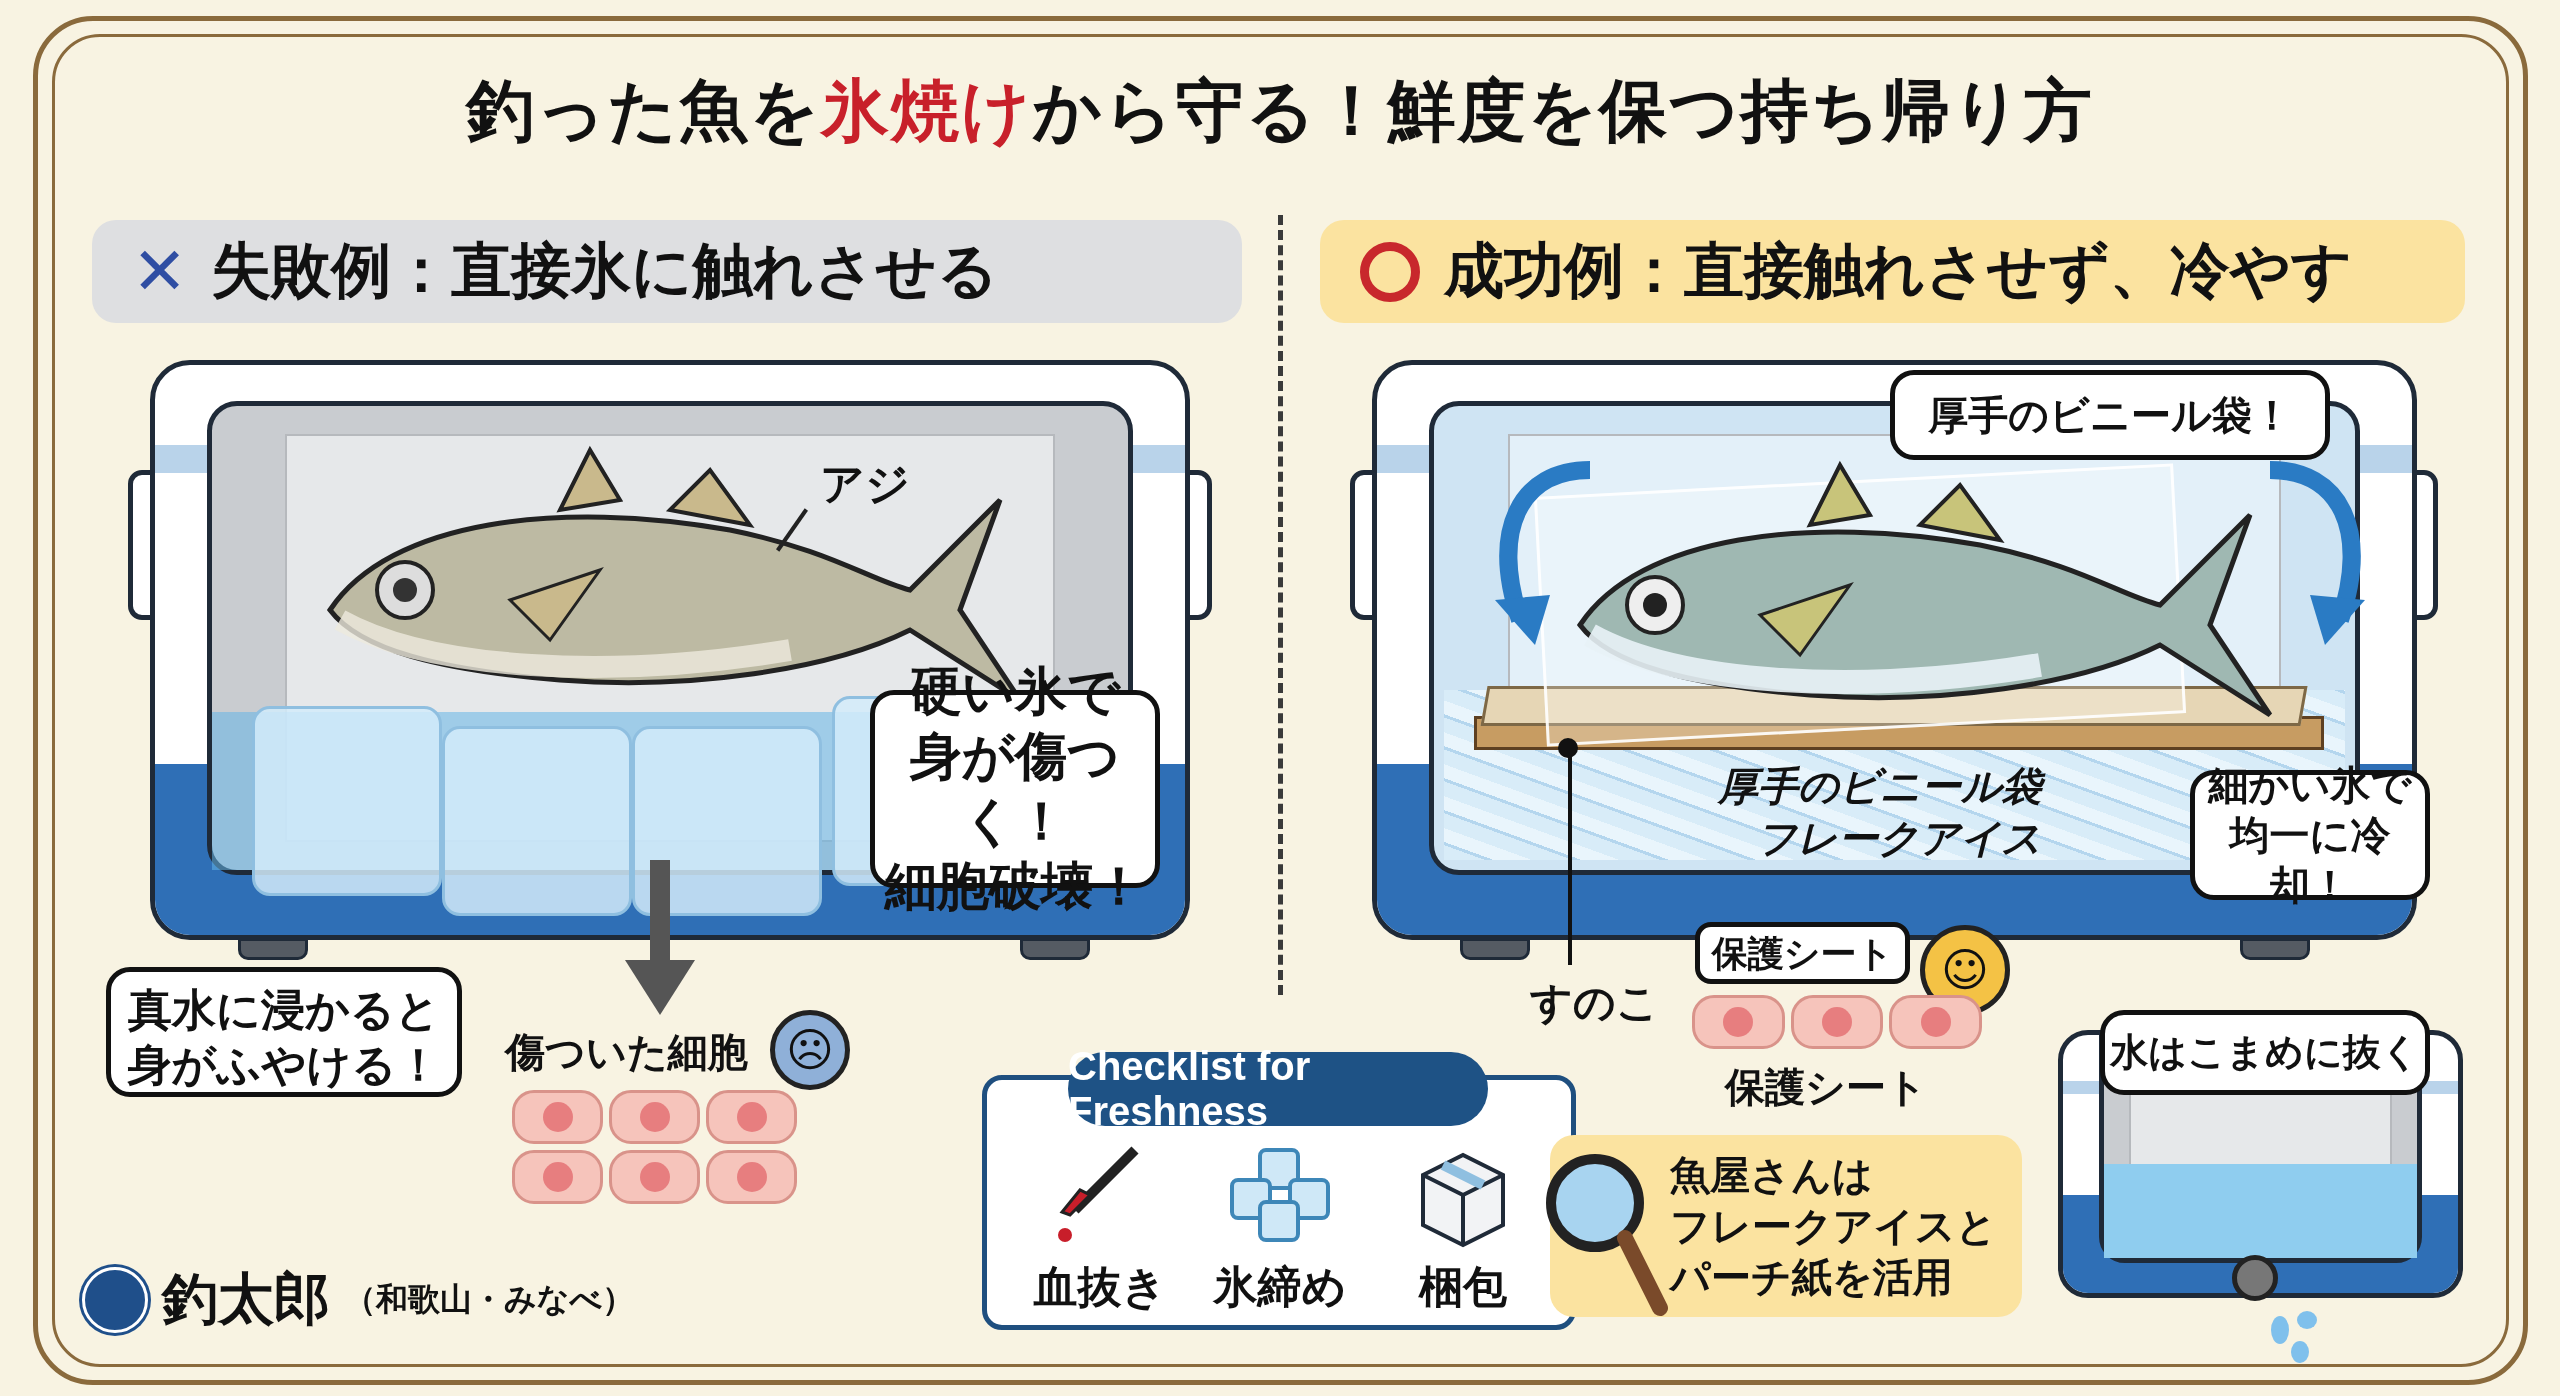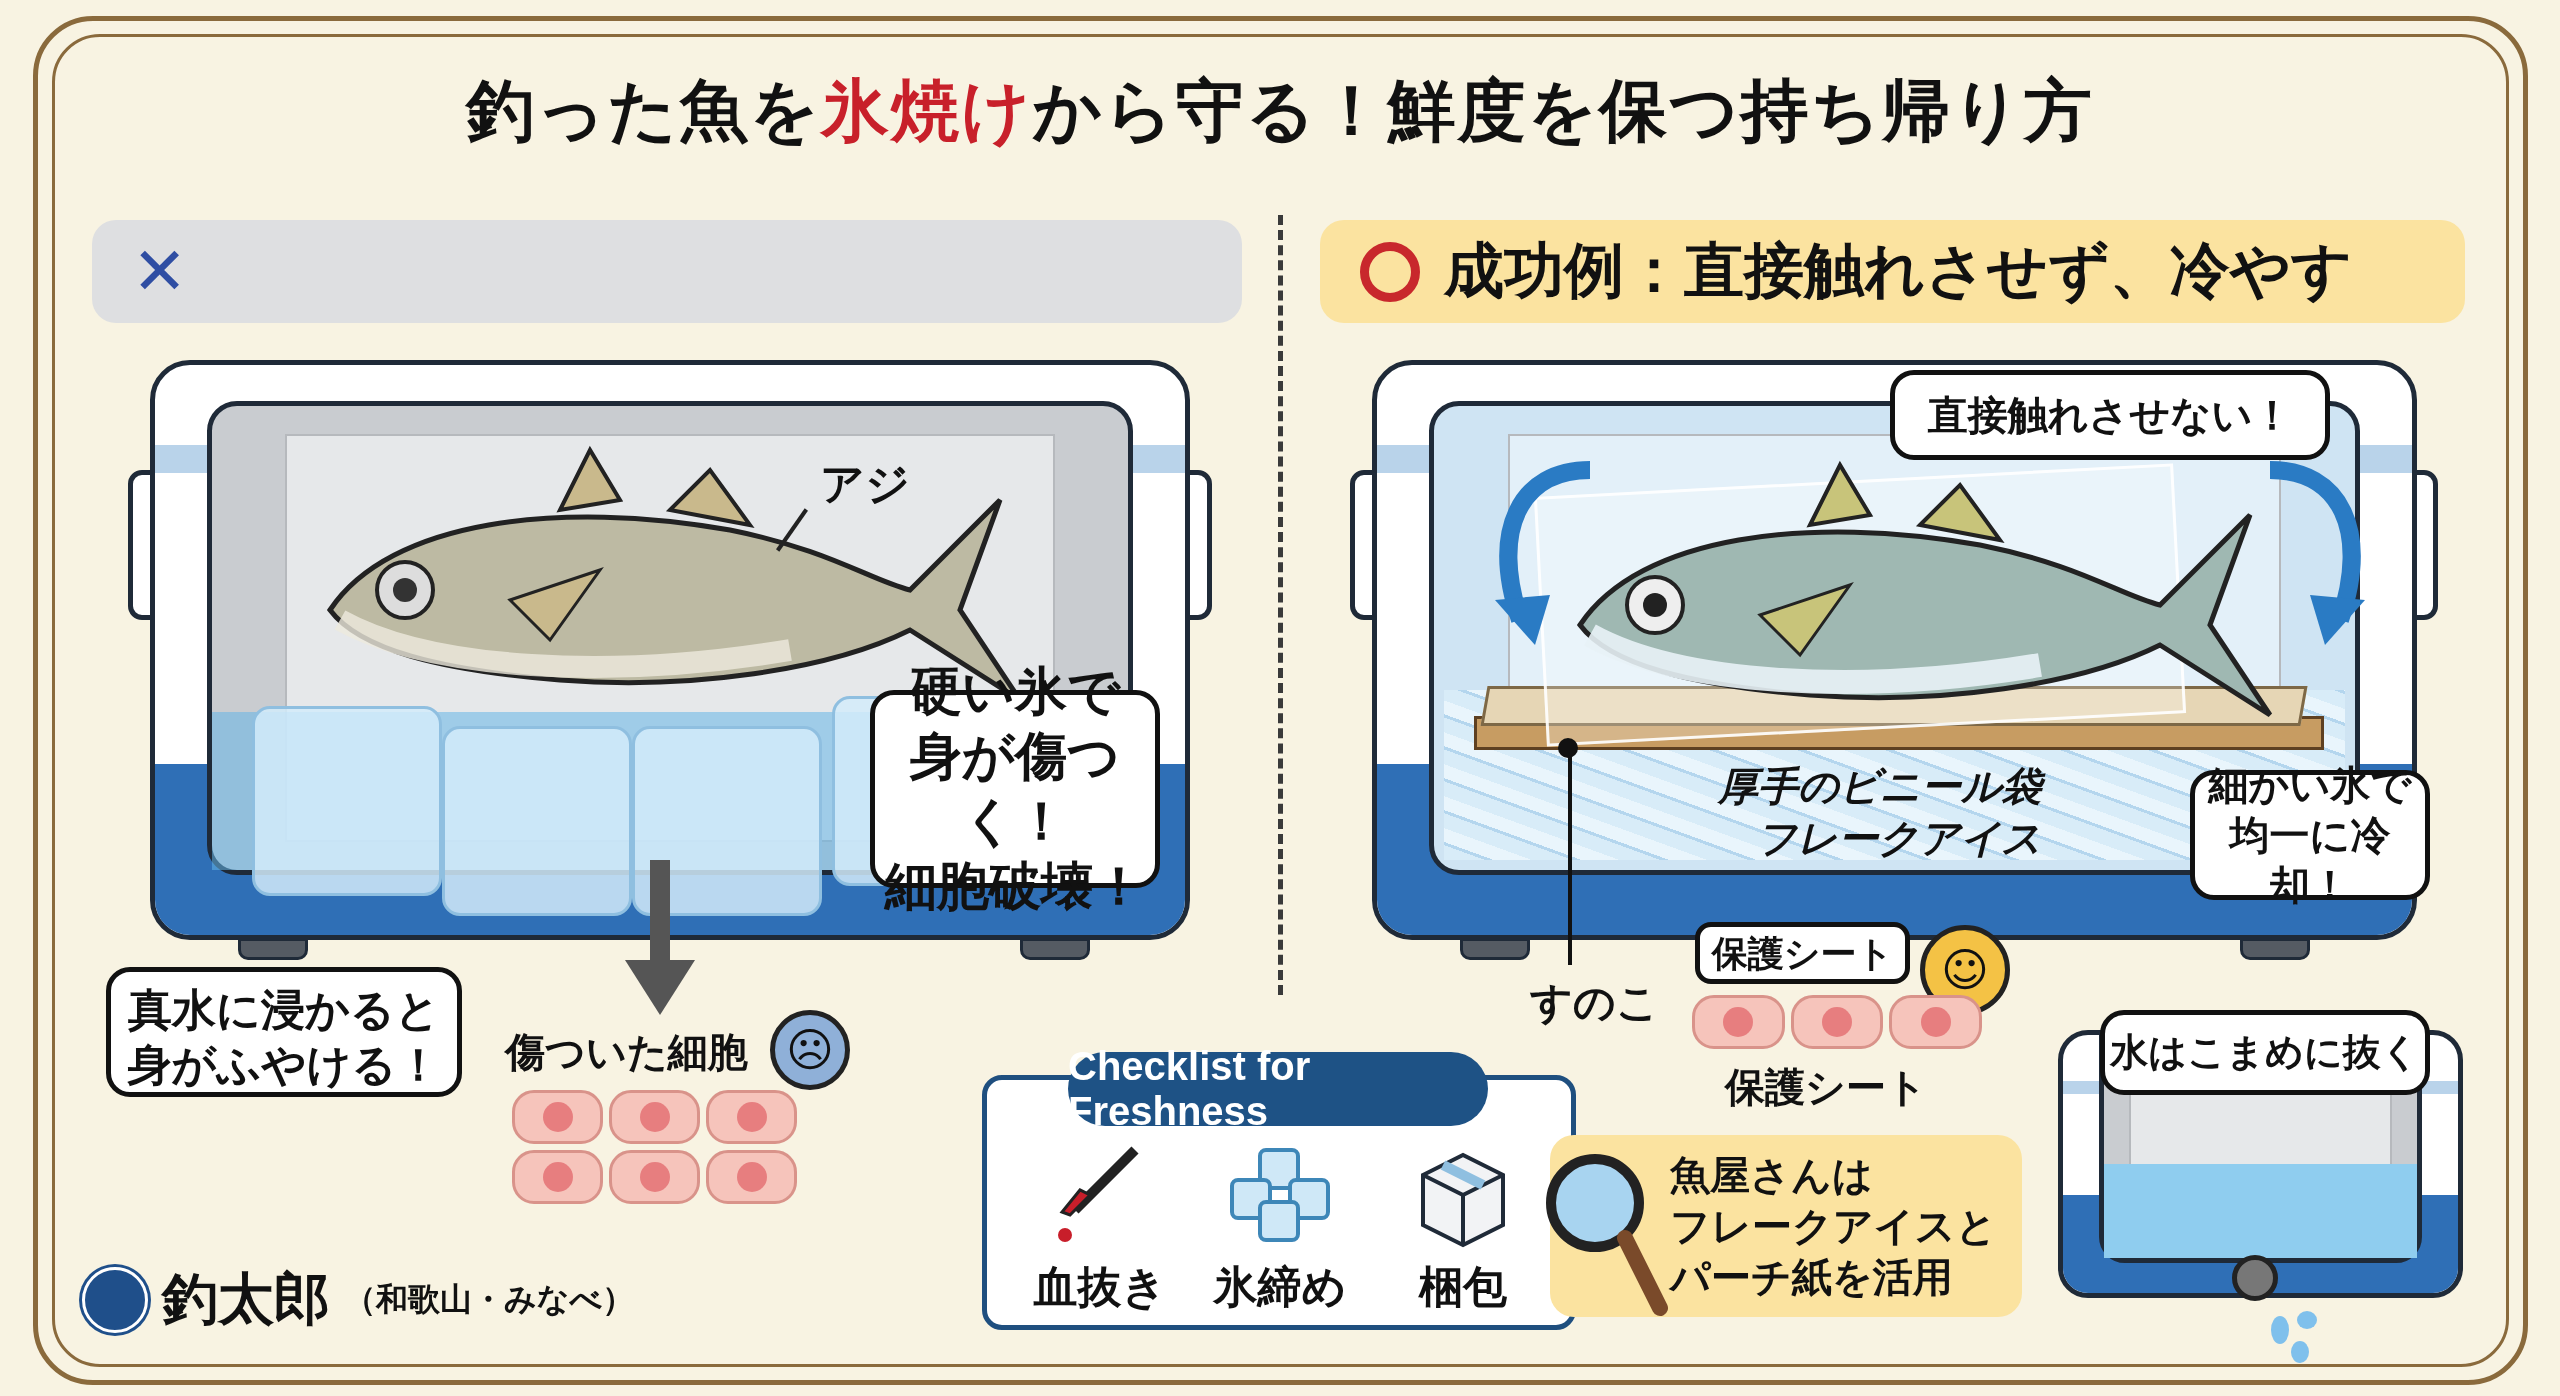--- a/index.html
+++ b/index.html
@@ -66,6 +66,7 @@
 
 <div class="abs banner banner-left">
   <span class="mark mark-x">✕</span>
+  <span>失敗例：直接氷に触れさせる</span>
 </div>
 <div class="abs banner banner-right">
   <span class="mark mark-o"></span>

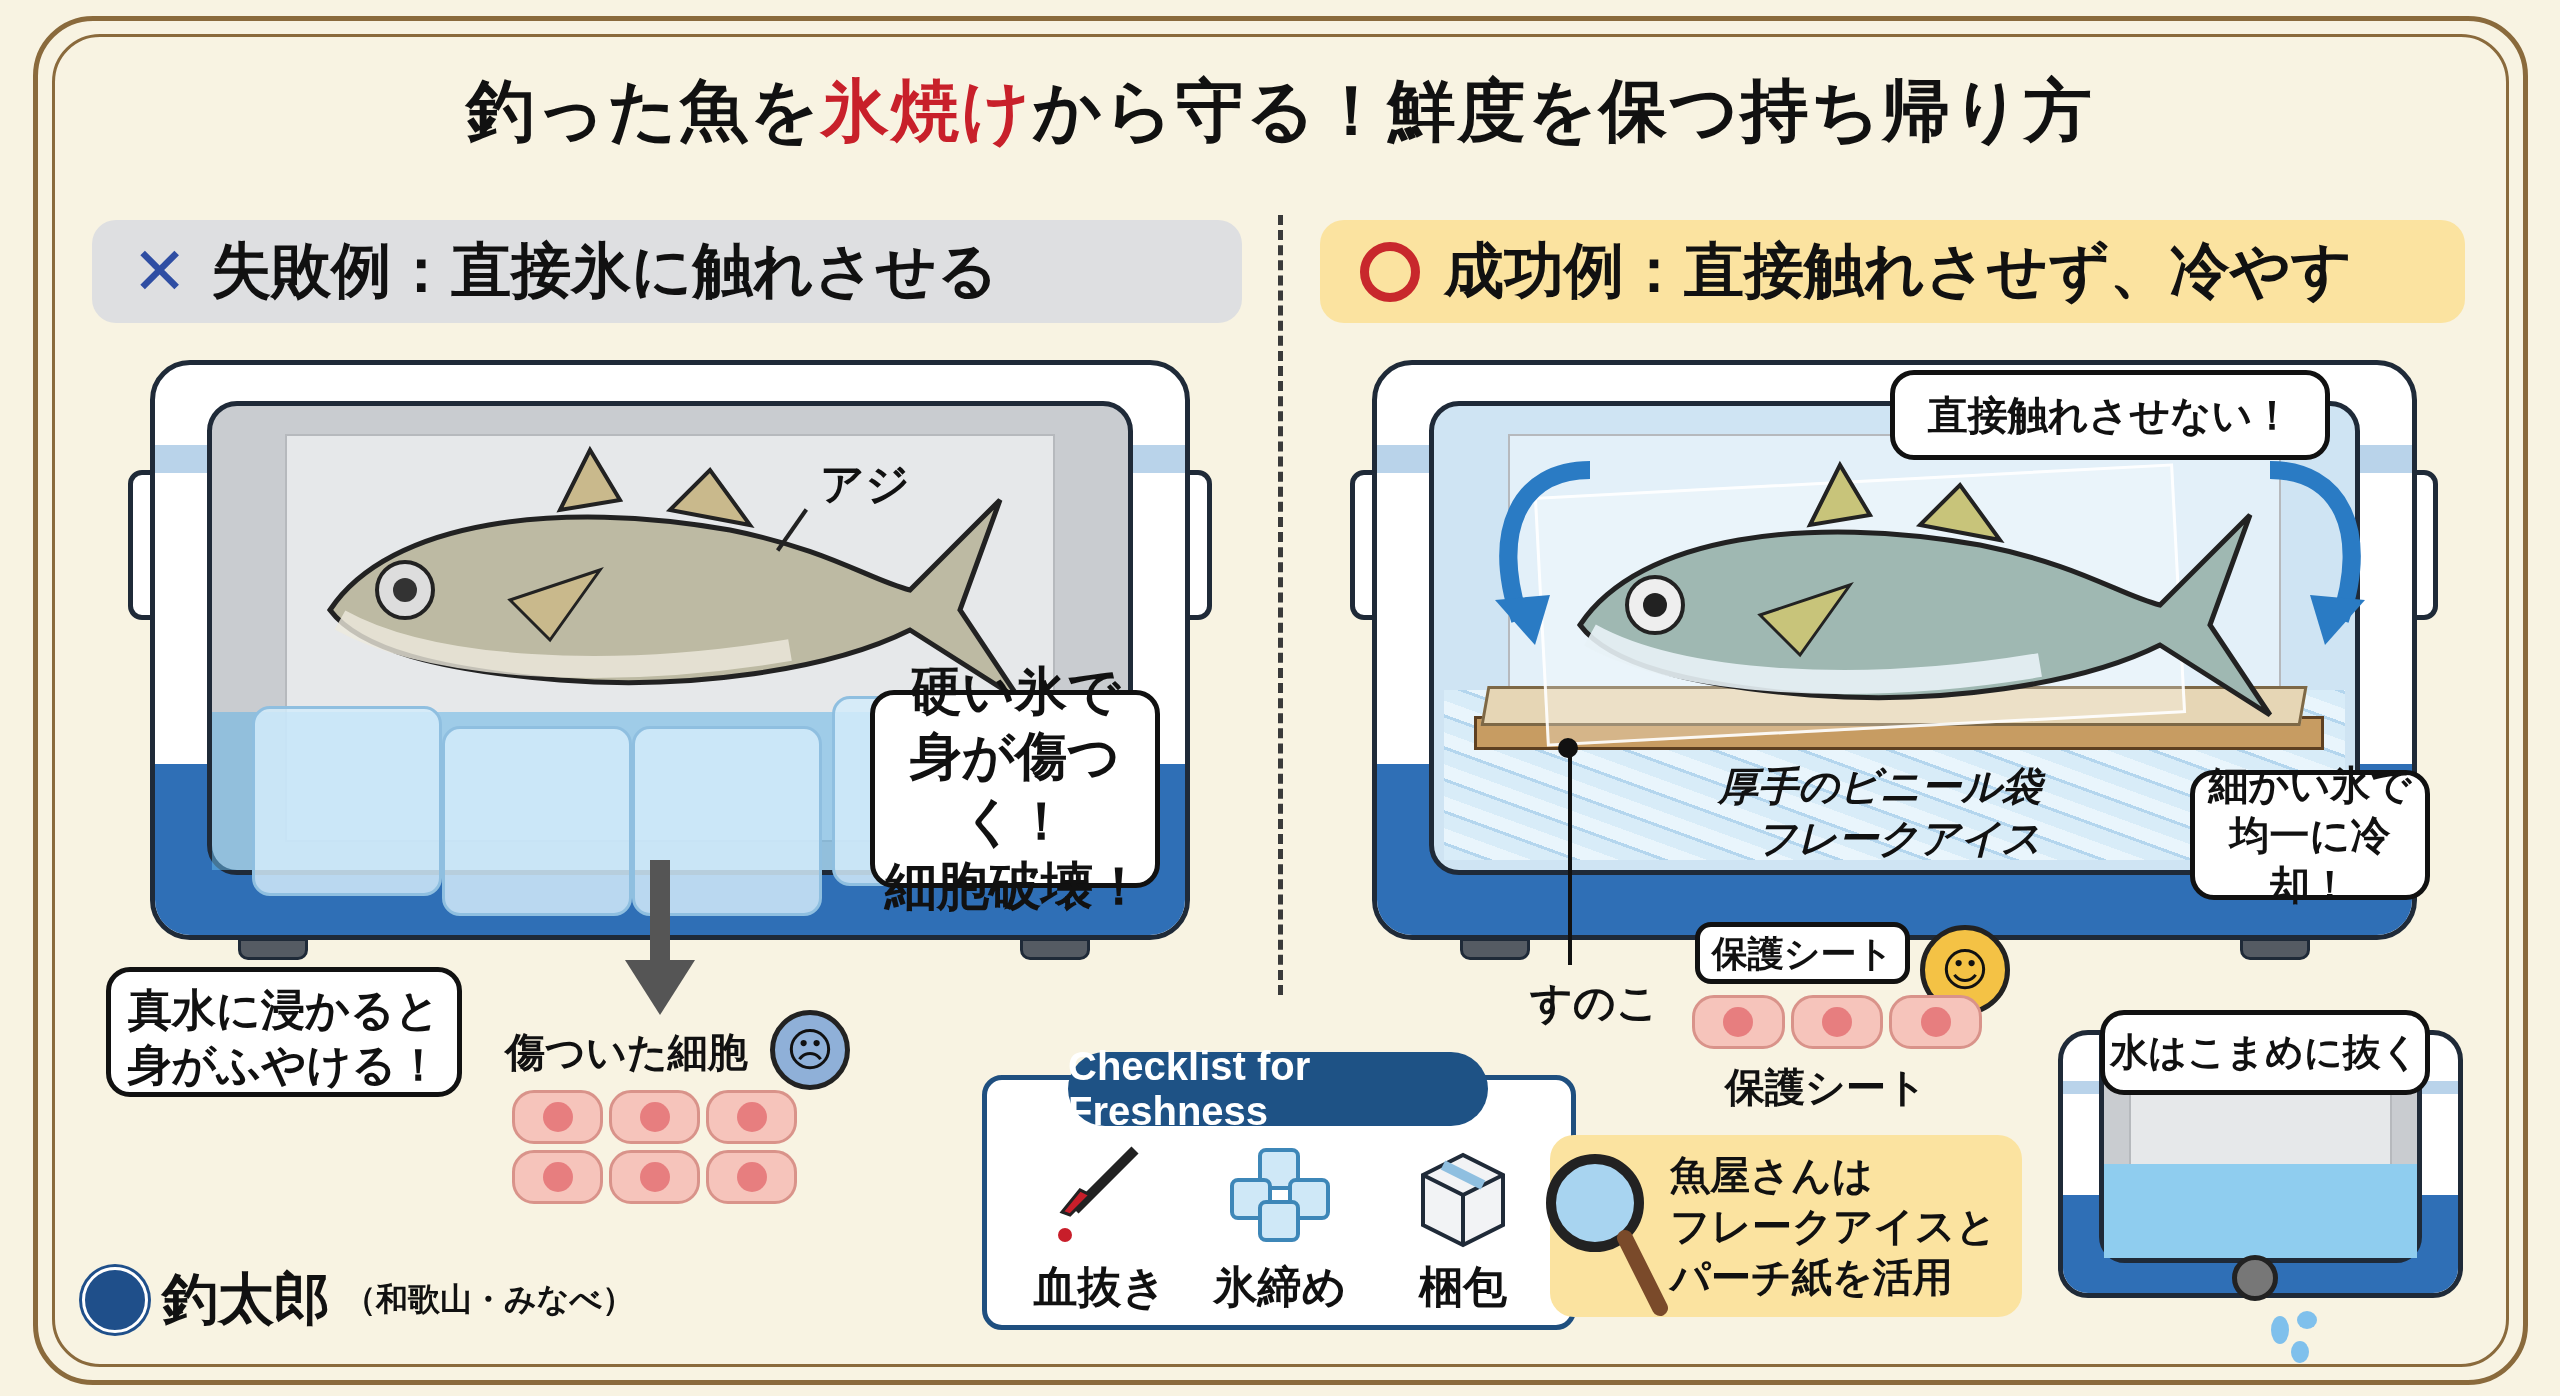--- a/index.html
+++ b/index.html
@@ -170,7 +170,7 @@
   <path d="M115 150 L75 195 L60 145 Z" fill="#2a7bc4"></path>
 </svg>
 
-<div class="bubble" style="left:1890px; top:370px; width:440px; height:90px; font-size:40px;">直接触れさせない！</div>
+<div class="bubble" style="left:1890px; top:370px; width:440px; height:90px; font-size:40px;">厚手のビニール袋！</div>
 
 <div class="label" style="left:1718px; top:760px; font-size:40px; text-align:right; line-height:1.3;font-style:italic;">
   <div>厚手のビニール袋</div>

